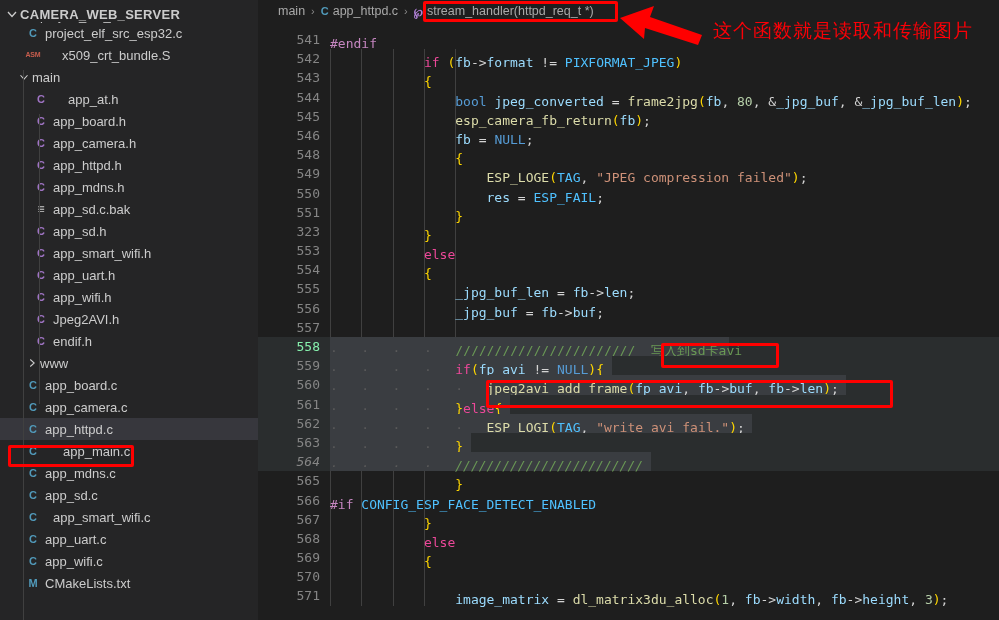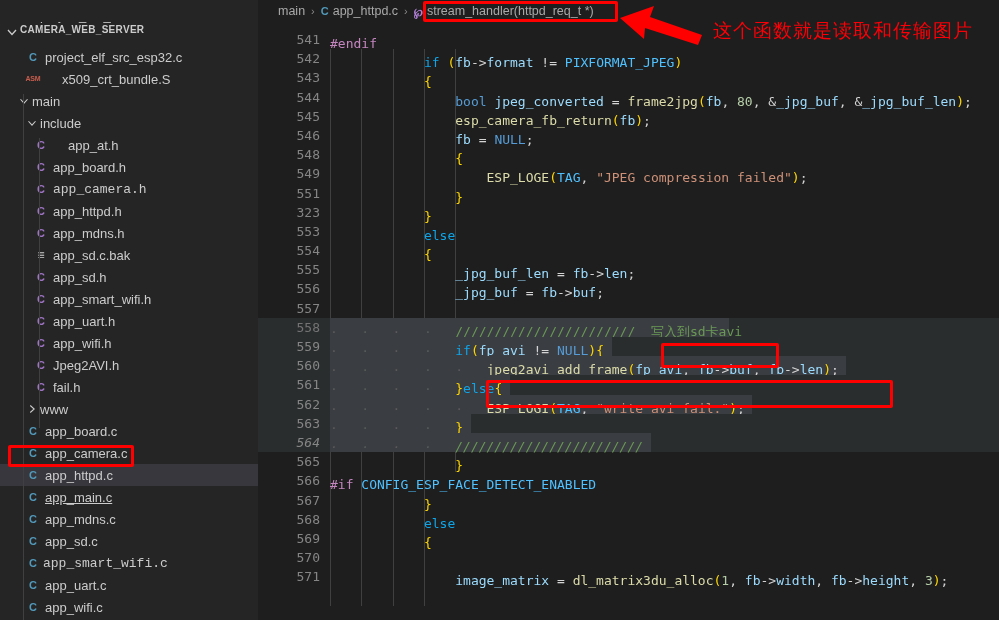--- a/index.html
+++ b/index.html
@@ -17,9 +17,9 @@
     position:relative; overflow:hidden; flex:0 0 258px;
   }
   .explorer-header {
-    height:22px; display:flex; align-items:flex-start;
+    height:22px; display:flex; align-items:flex-end;
     padding-left:4px; color:#cccccc;
-    font-size:10px; font-weight:bold; letter-spacing:.3px;margin-top:24px;
+    font-size:13px; font-weight:bold; letter-spacing:.3px;
   }
   .twisty {
     width:16px; height:16px; display:inline-block; position:relative;

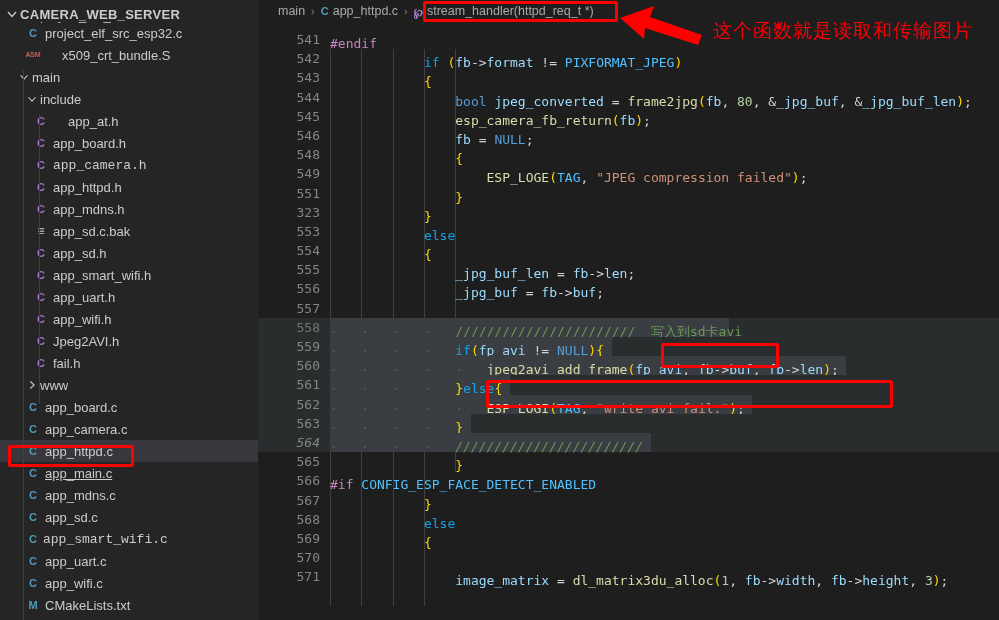--- a/index.html
+++ b/index.html
@@ -88,7 +88,7 @@
   .vguide { position:absolute; width:1px; background:#404040; }
 
   
-  .t-kw   { color:#0ea5e9; }  
+  .t-kw   { color:#ec4899; }  
   .t-ctl  { color:#569cd6; }  
   .t-fn   { color:#dcdcaa; }  
   .t-var  { color:#9cdcfe; }  

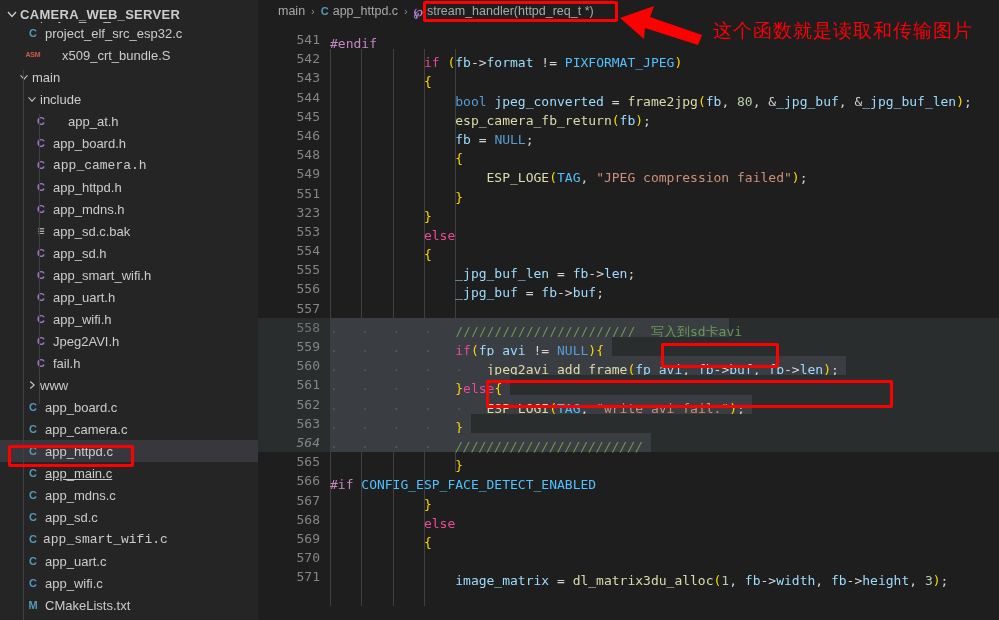--- a/index.html
+++ b/index.html
@@ -147,15 +147,6 @@
             </svg>
           </span>
           <span class="folderlabel">main</span>
-        </div>
-        <div class="row">
-          <span style="display: inline-block; flex: 0 0 24px;"></span>
-          <span class="chev">
-            <svg width="14" height="14" viewBox="0 0 16 16">
-              <path d="M4 6 L8 10.5 L12 6" fill="none" stroke="#cccccc" stroke-width="1.2"></path>
-            </svg>
-          </span>
-          <span class="folderlabel">include</span>
         </div>
         <div class="row">
           <span style="display: inline-block; flex: 0 0 32px;"></span>

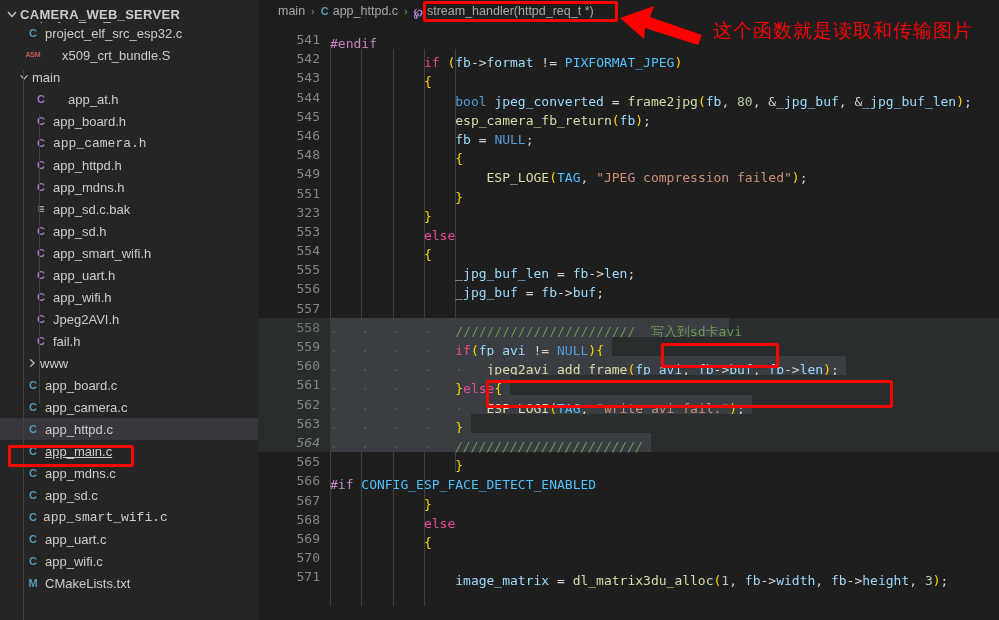--- a/index.html
+++ b/index.html
@@ -161,7 +161,7 @@
         <div class="row">
           <span style="display: inline-block; flex: 0 0 32px;"></span>
           <span class="ficon ic-h">C</span>
-          <span class="flabel" style="margin-left: 3px; font-family: Liberation Mono, monospace;">app_camera.h</span>
+          <span class="flabel" style="margin-left: 3px;">app_camera.h</span>
         </div>
         <div class="row">
           <span style="display: inline-block; flex: 0 0 32px;"></span>

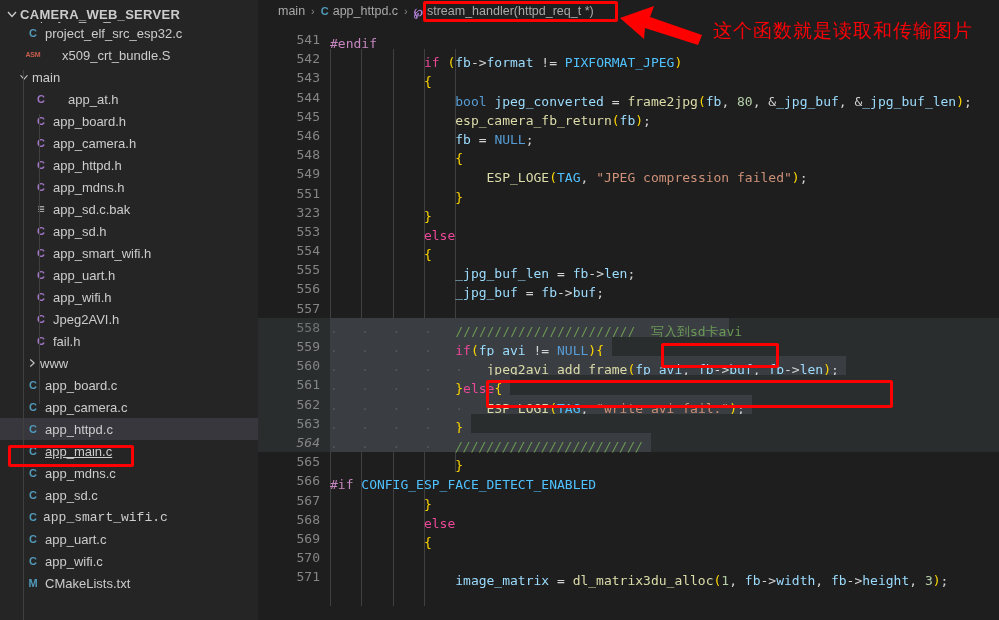--- a/index.html
+++ b/index.html
@@ -310,6 +310,7 @@
           <div class="cline" style="height: 19.2px;"><span class="lnum">546</span><span class="ctext">                <span class="t-var">fb</span> <span class="t-plain">=</span> <span class="t-ctl">NULL</span><span class="t-plain">;</span></span></div>
           <div class="cline" style="height: 19.2px;"><span class="lnum">548</span><span class="ctext">                <span class="t-br1">{</span></span></div>
           <div class="cline" style="height: 19.2px;"><span class="lnum">549</span><span class="ctext">                    <span class="t-fn">ESP_LOGE</span><span class="t-br1">(</span><span class="t-const">TAG</span><span class="t-plain">,</span> <span class="t-str">"JPEG compression failed"</span><span class="t-br1">)</span><span class="t-plain">;</span></span></div>
+          <div class="cline" style="height: 19.2px;"><span class="lnum">550</span><span class="ctext">                    <span class="t-var">res</span> <span class="t-plain">=</span> <span class="t-const">ESP_FAIL</span><span class="t-plain">;</span></span></div>
           <div class="cline" style="height: 19.2px;"><span class="lnum">551</span><span class="ctext">                <span class="t-br1">}</span></span></div>
           <div class="cline" style="height: 19.2px;"><span class="lnum">323</span><span class="ctext">            <span class="t-br1">}</span></span></div>
           <div class="cline" style="height: 19.2px;"><span class="lnum">553</span><span class="ctext">            <span class="t-kw">else</span></span></div>

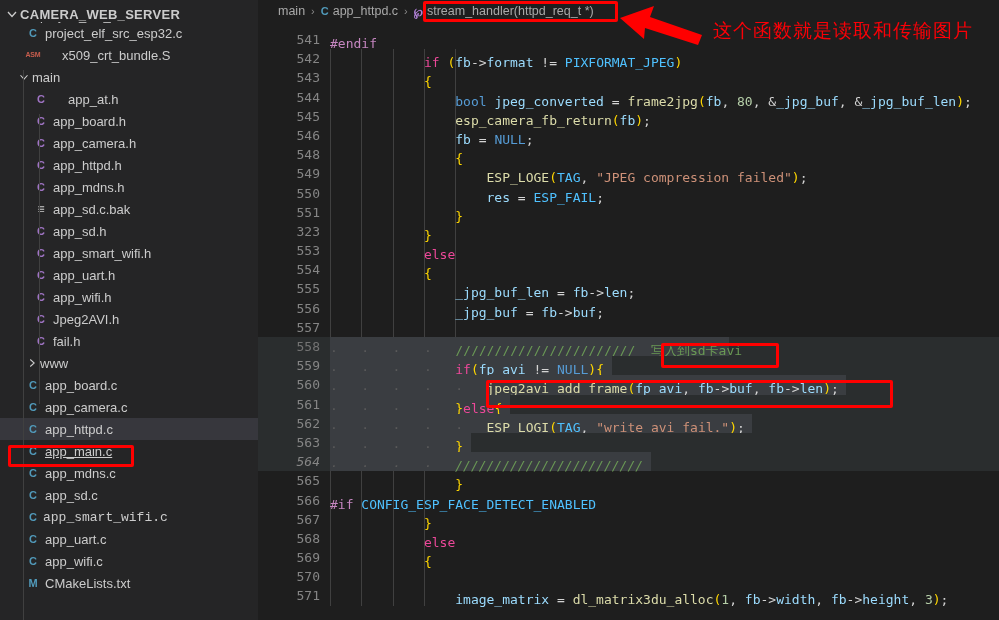--- a/index.html
+++ b/index.html
@@ -206,7 +206,7 @@
         <div class="row">
           <span style="display: inline-block; flex: 0 0 32px;"></span>
           <span class="ficon ic-h">C</span>
-          <span class="flabel" style="margin-left: 3px;">fail.h</span>
+          <span class="flabel" style="margin-left: 3px;">endif.h</span>
         </div>
         <div class="row">
           <span style="display: inline-block; flex: 0 0 24px;"></span>

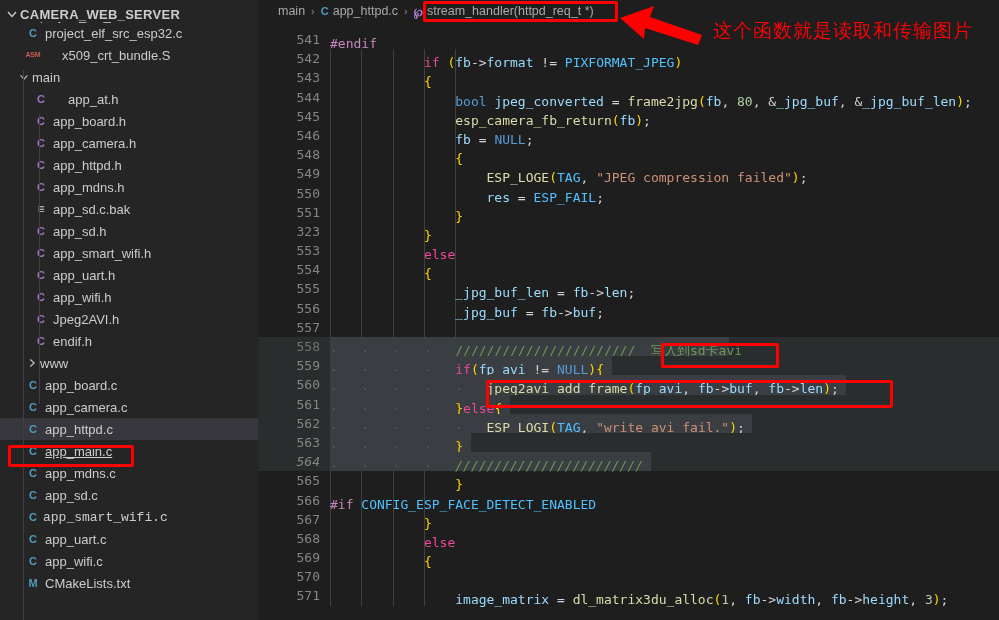--- a/index.html
+++ b/index.html
@@ -72,7 +72,7 @@
     color:#858585; font-family:"DejaVu Sans Mono", monospace;
     font-size:13px;
   }
-  .lnum.cur { color:#737373; }
+  .lnum.cur { color:#86efac; }
   .ctext {
     position:absolute; left:72px; top:4px; white-space:pre;
     font-family:"DejaVu Sans Mono", monospace; font-size:13px;

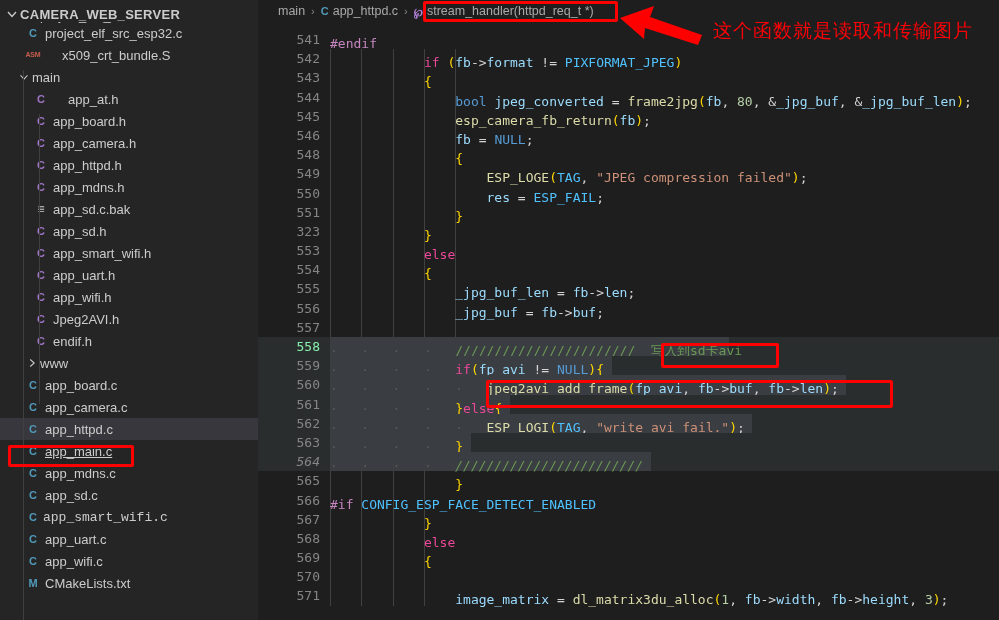--- a/index.html
+++ b/index.html
@@ -235,7 +235,7 @@
         <div class="row">
           <span style="display: inline-block; flex: 0 0 24px;"></span>
           <span class="ficon ic-c">C</span>
-          <span class="flabel" style="margin-left: 3px; text-decoration: underline;">app_main.c</span>
+          <span class="flabel" style="margin-left: 21px;">app_main.c</span>
         </div>
         <div class="row">
           <span style="display: inline-block; flex: 0 0 24px;"></span>

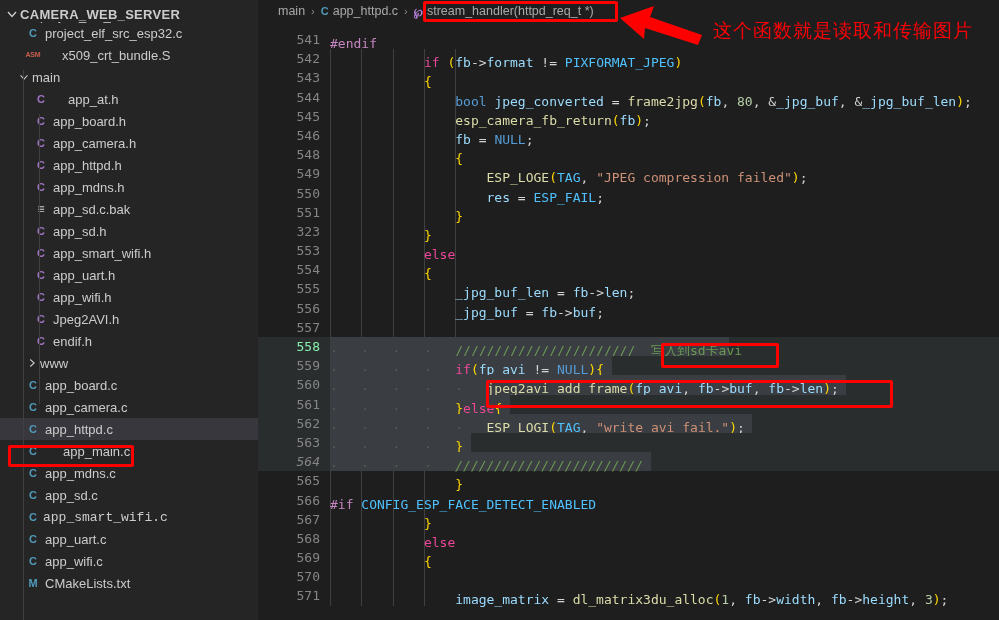--- a/index.html
+++ b/index.html
@@ -250,7 +250,7 @@
         <div class="row">
           <span style="display: inline-block; flex: 0 0 24px;"></span>
           <span class="ficon ic-c">C</span>
-          <span class="flabel" style="margin-left: 1px; font-family: Liberation Mono, monospace;">app_smart_wifi.c</span>
+          <span class="flabel" style="margin-left: 11px;">app_smart_wifi.c</span>
         </div>
         <div class="row">
           <span style="display: inline-block; flex: 0 0 24px;"></span>

